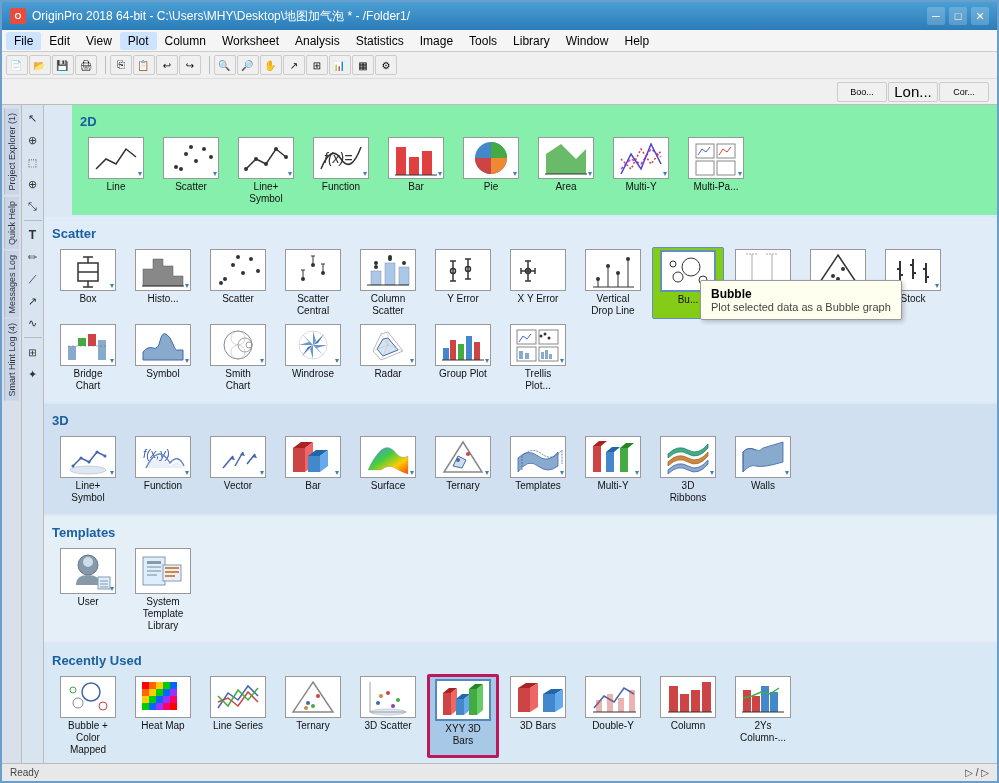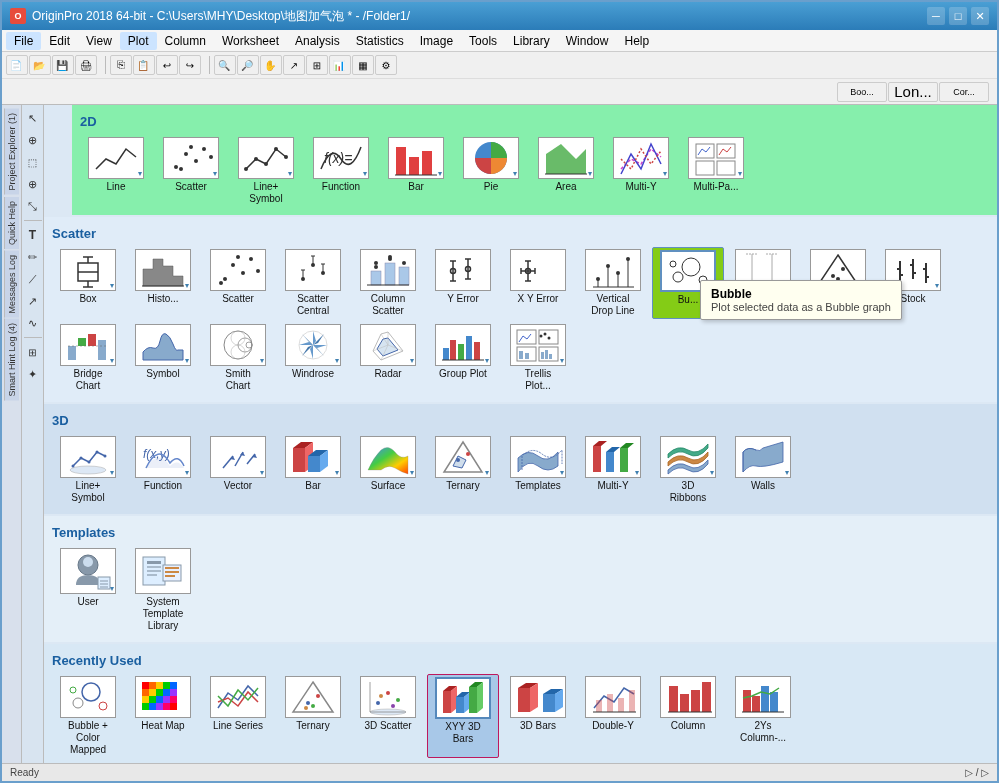--- a/index.html
+++ b/index.html
@@ -190,7 +190,7 @@
     }
     
     
-    .chart-item.selected { background: #a8c8e8; border: 1px solid #be185d; }
+    .chart-item.selected { background: #a8c8e8; border: 3px solid #be185d; }
   </style>
 </head>
 <body>

